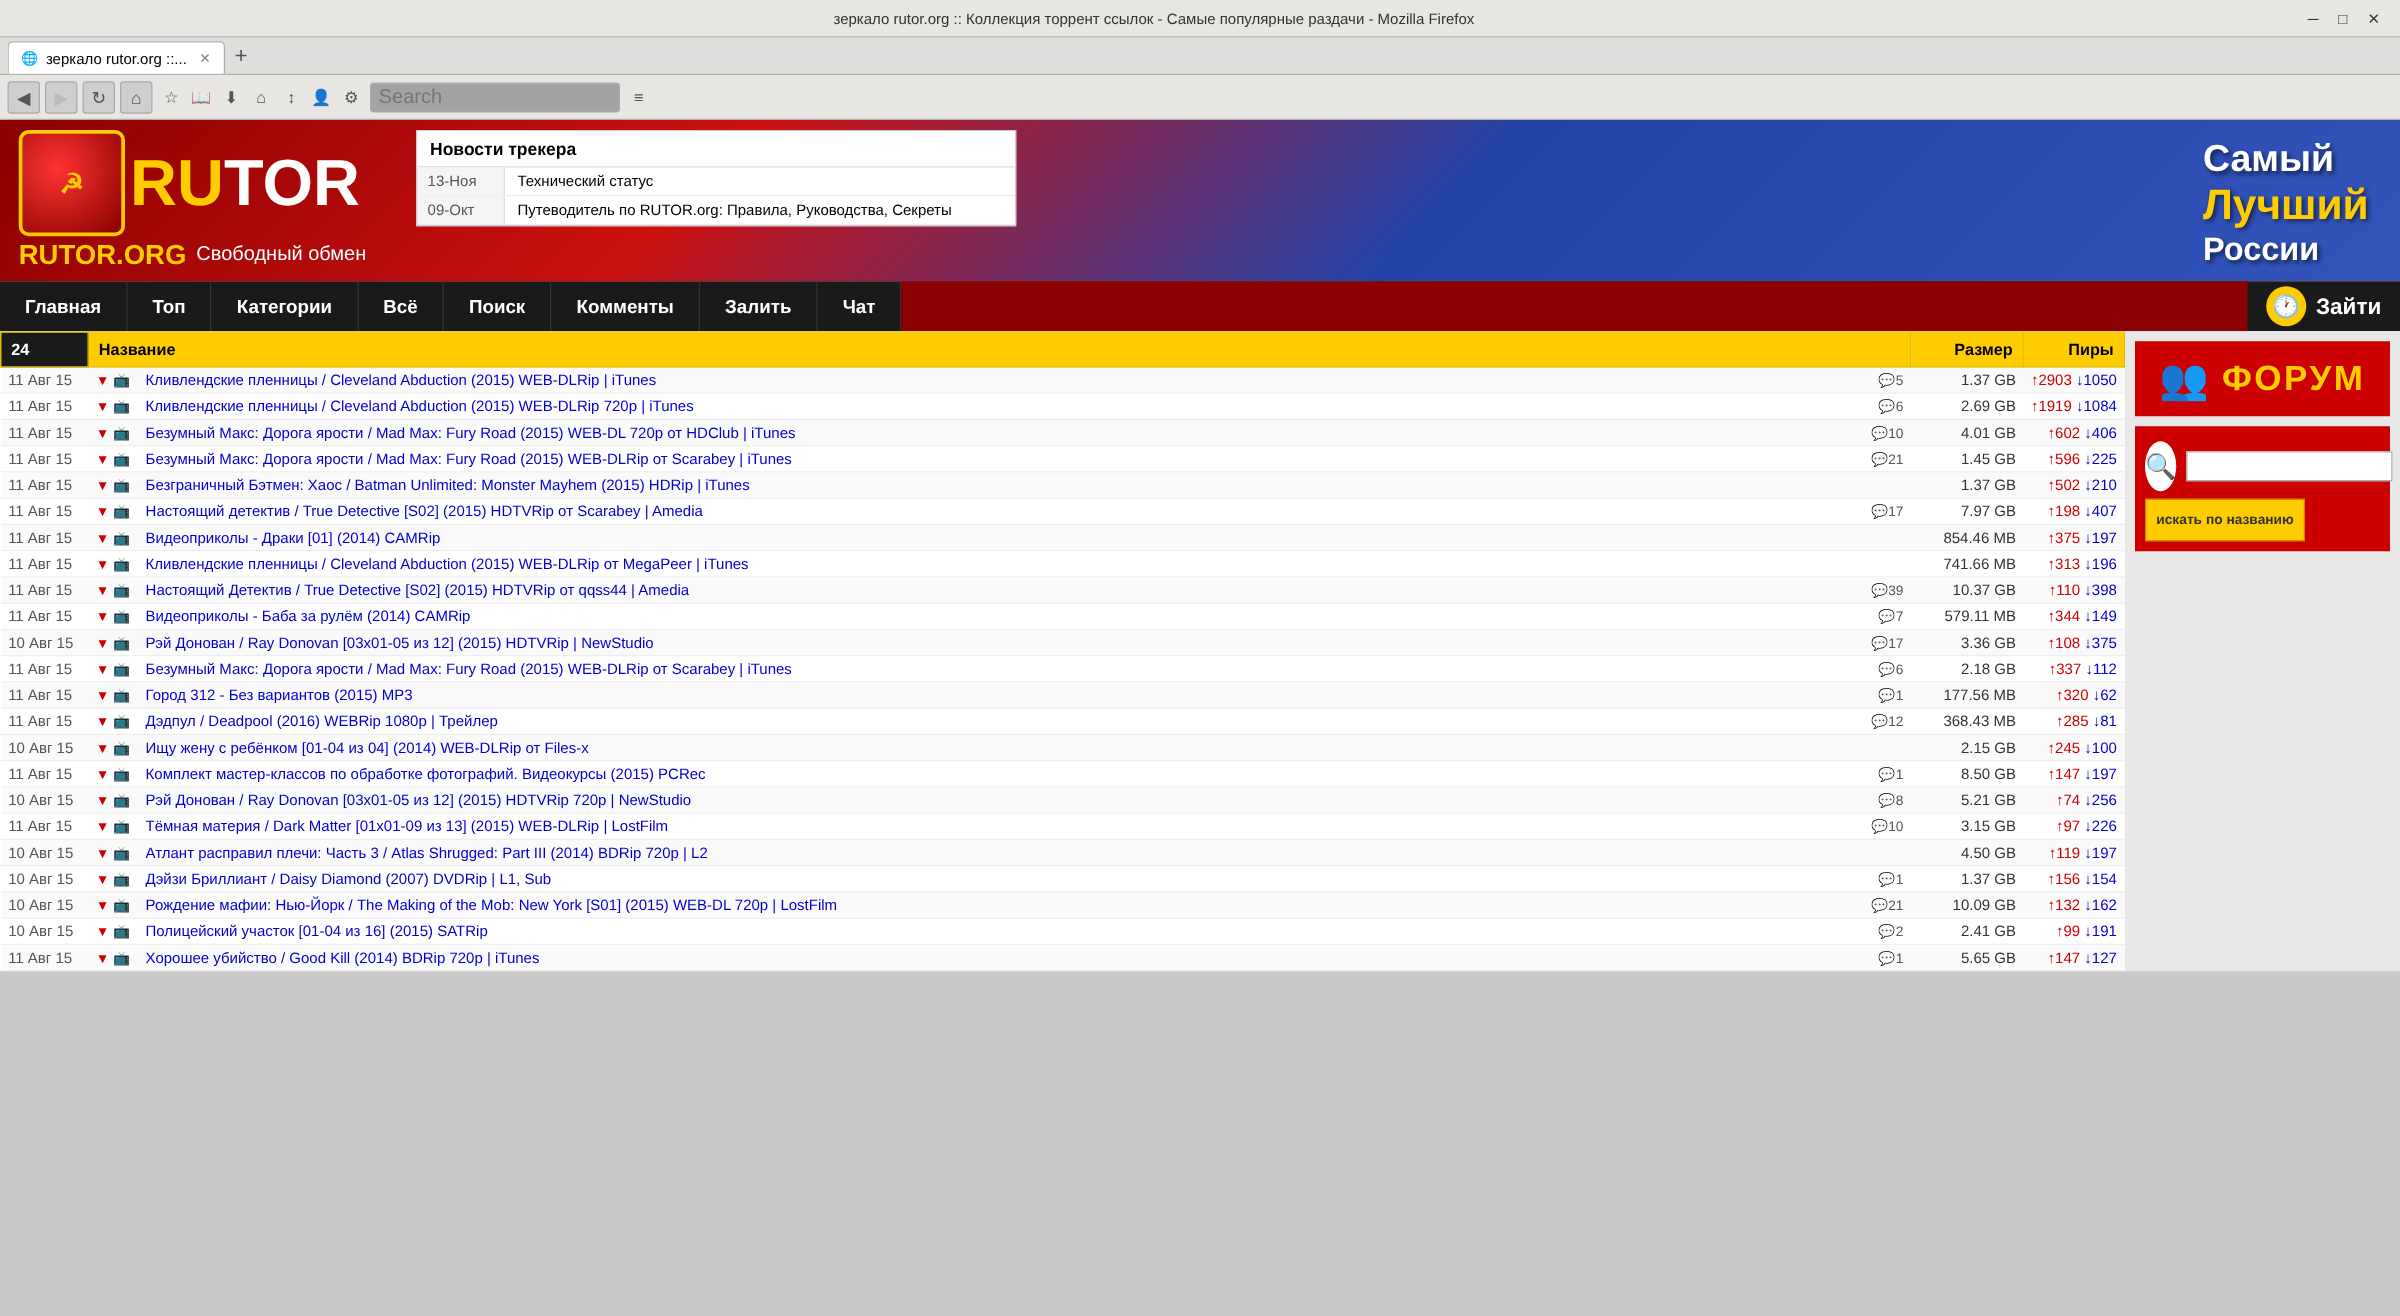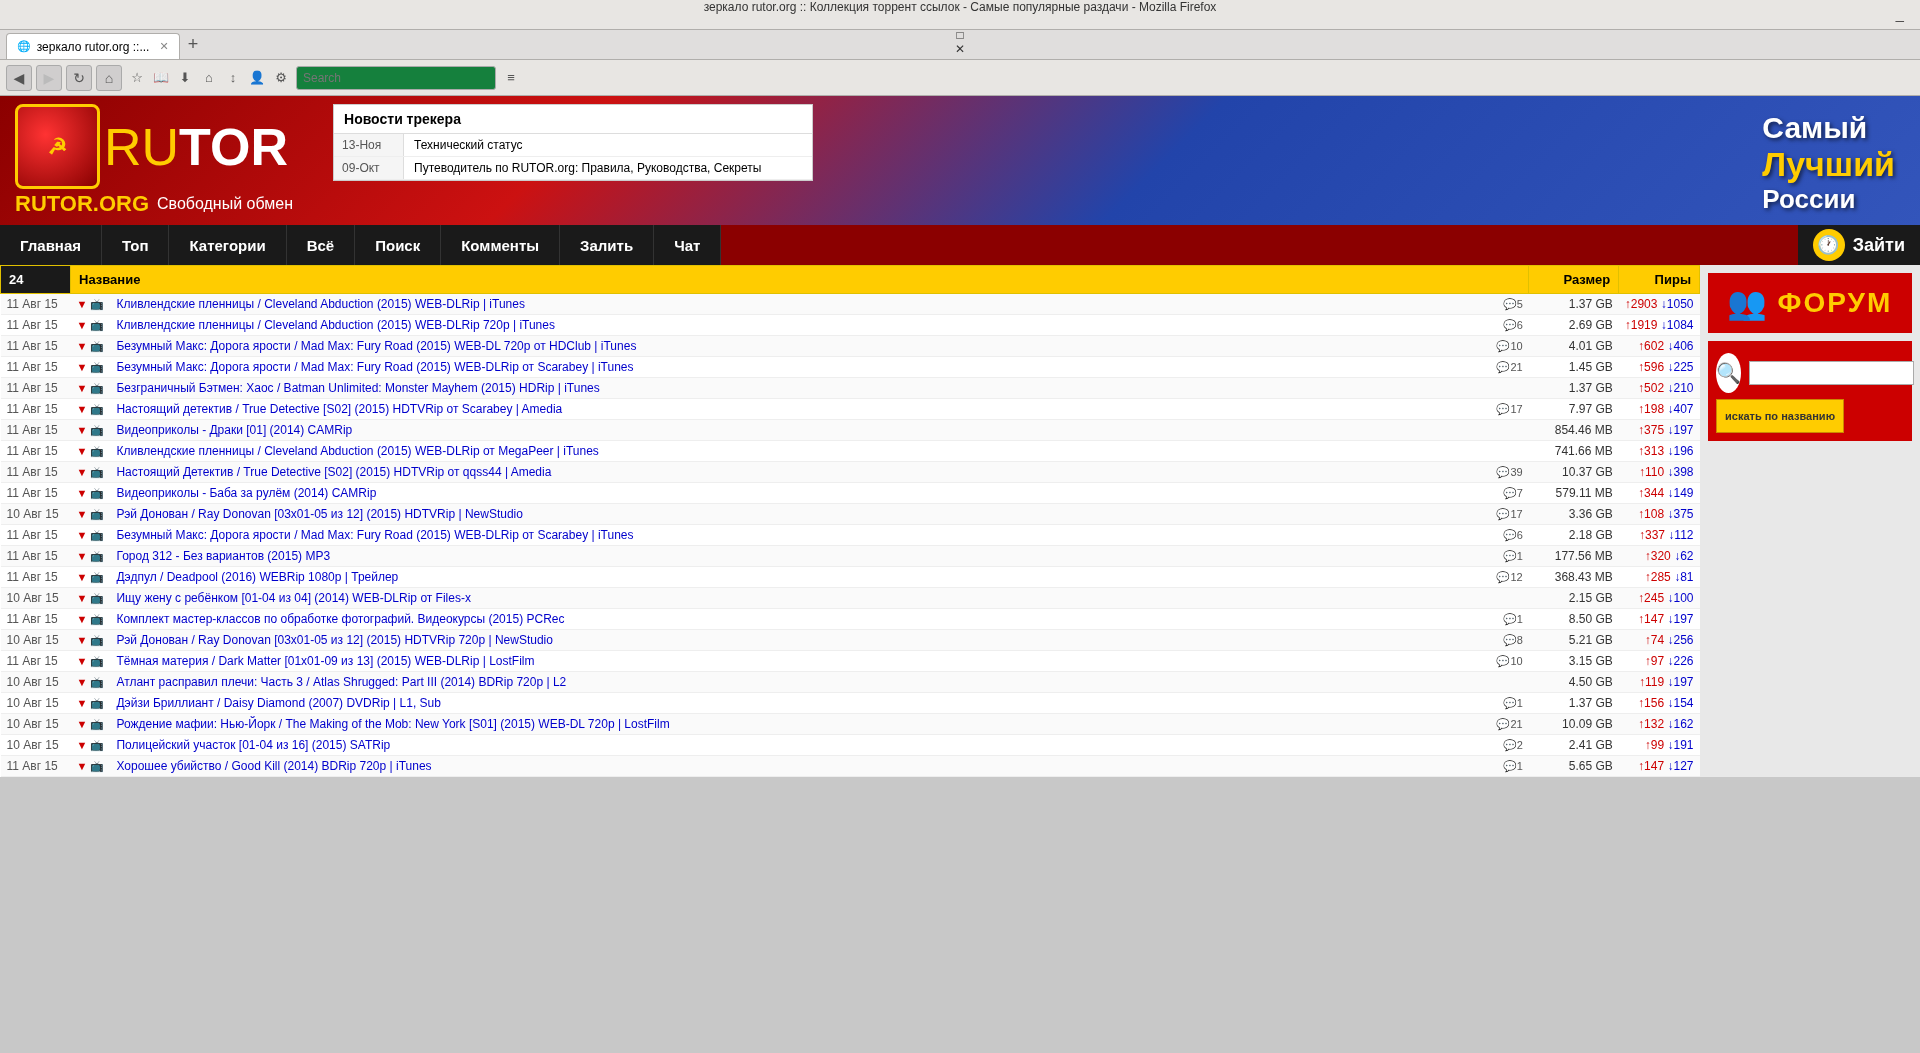--- a/index.html
+++ b/index.html
@@ -15,7 +15,6 @@
       border-bottom: 1px solid #b0aeab;
       font-size: 12px;
       color: #333;
-      flex-direction: column;
     }
     .browser-titlebar-text { flex: 1; text-align: center; }
 

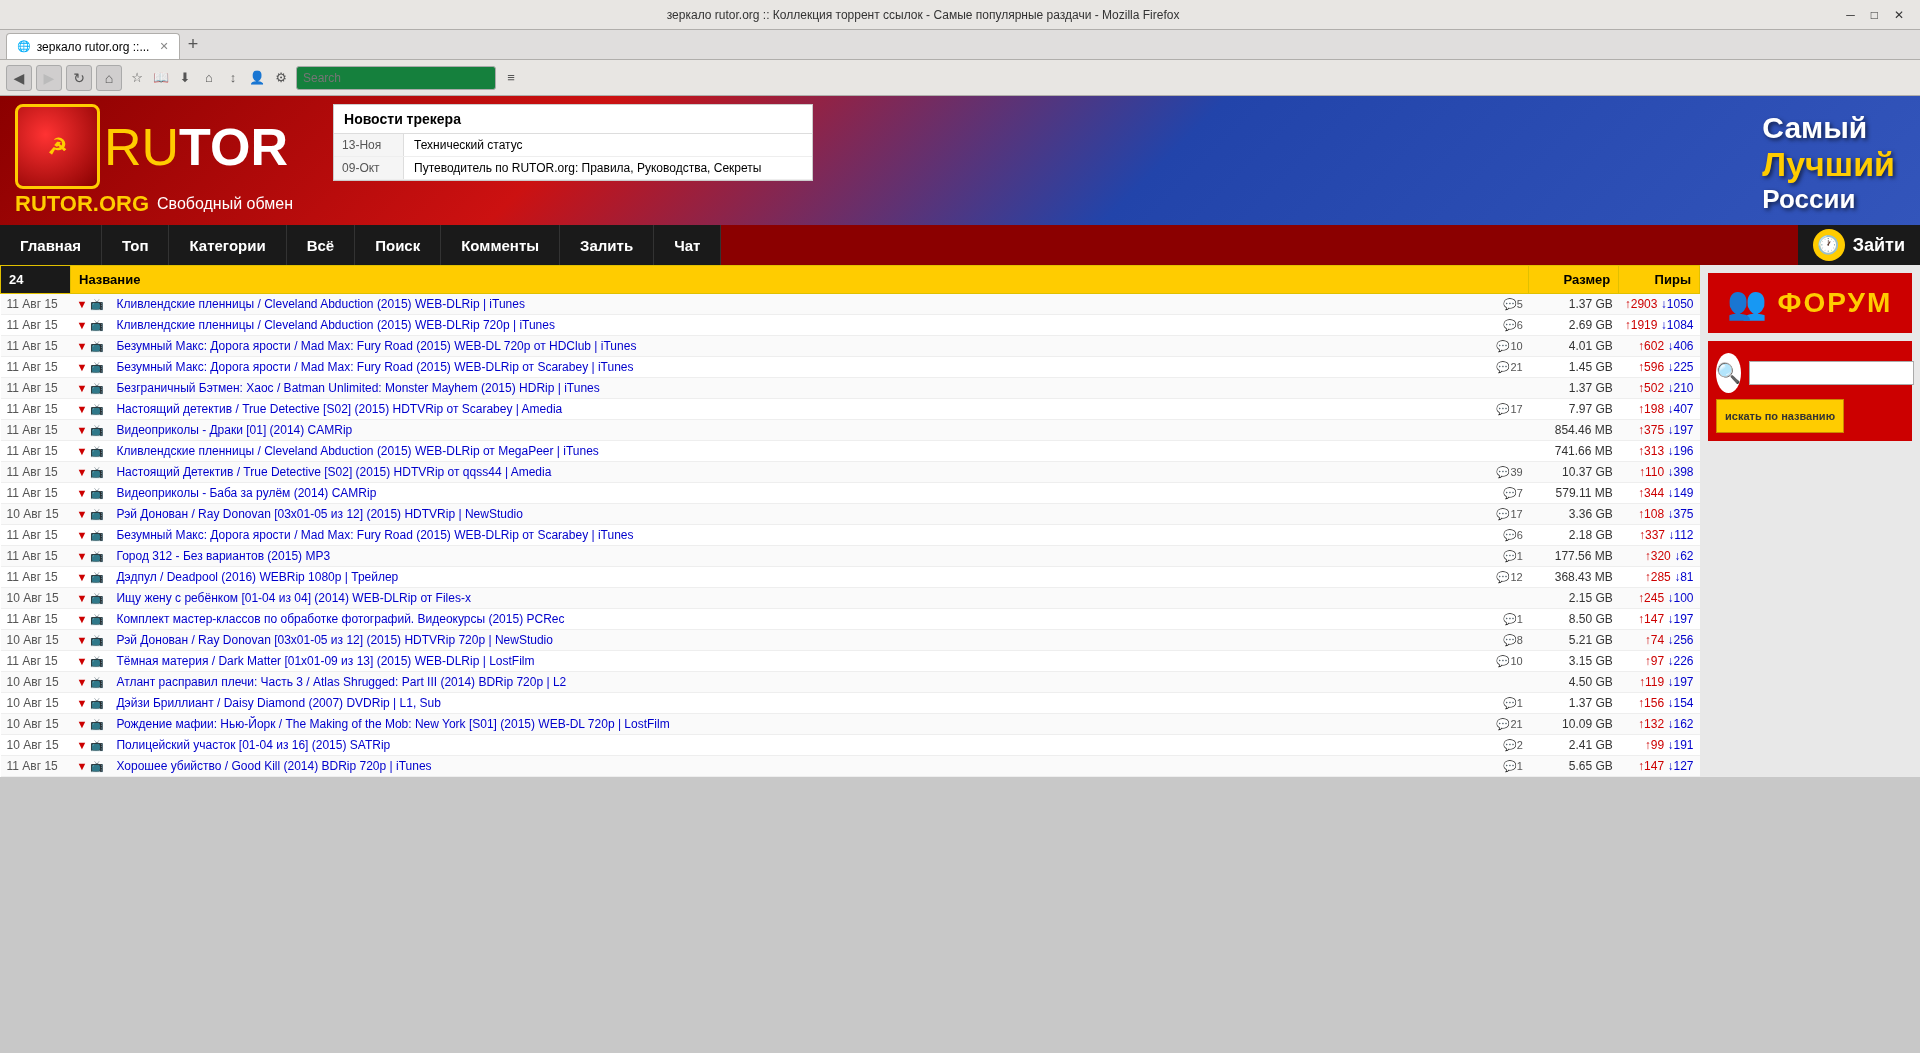--- a/index.html
+++ b/index.html
@@ -51,8 +51,8 @@
       border: 1px solid #aaa;
       border-radius: 3px;
       padding: 0 6px;
-      font-size: 12px;
-      background: #15803d;
+      font-size: 16px;
+      background: #a3a3a3;
     }
     .toolbar-icons { display: flex; gap: 2px; }
     .toolbar-icon-btn {

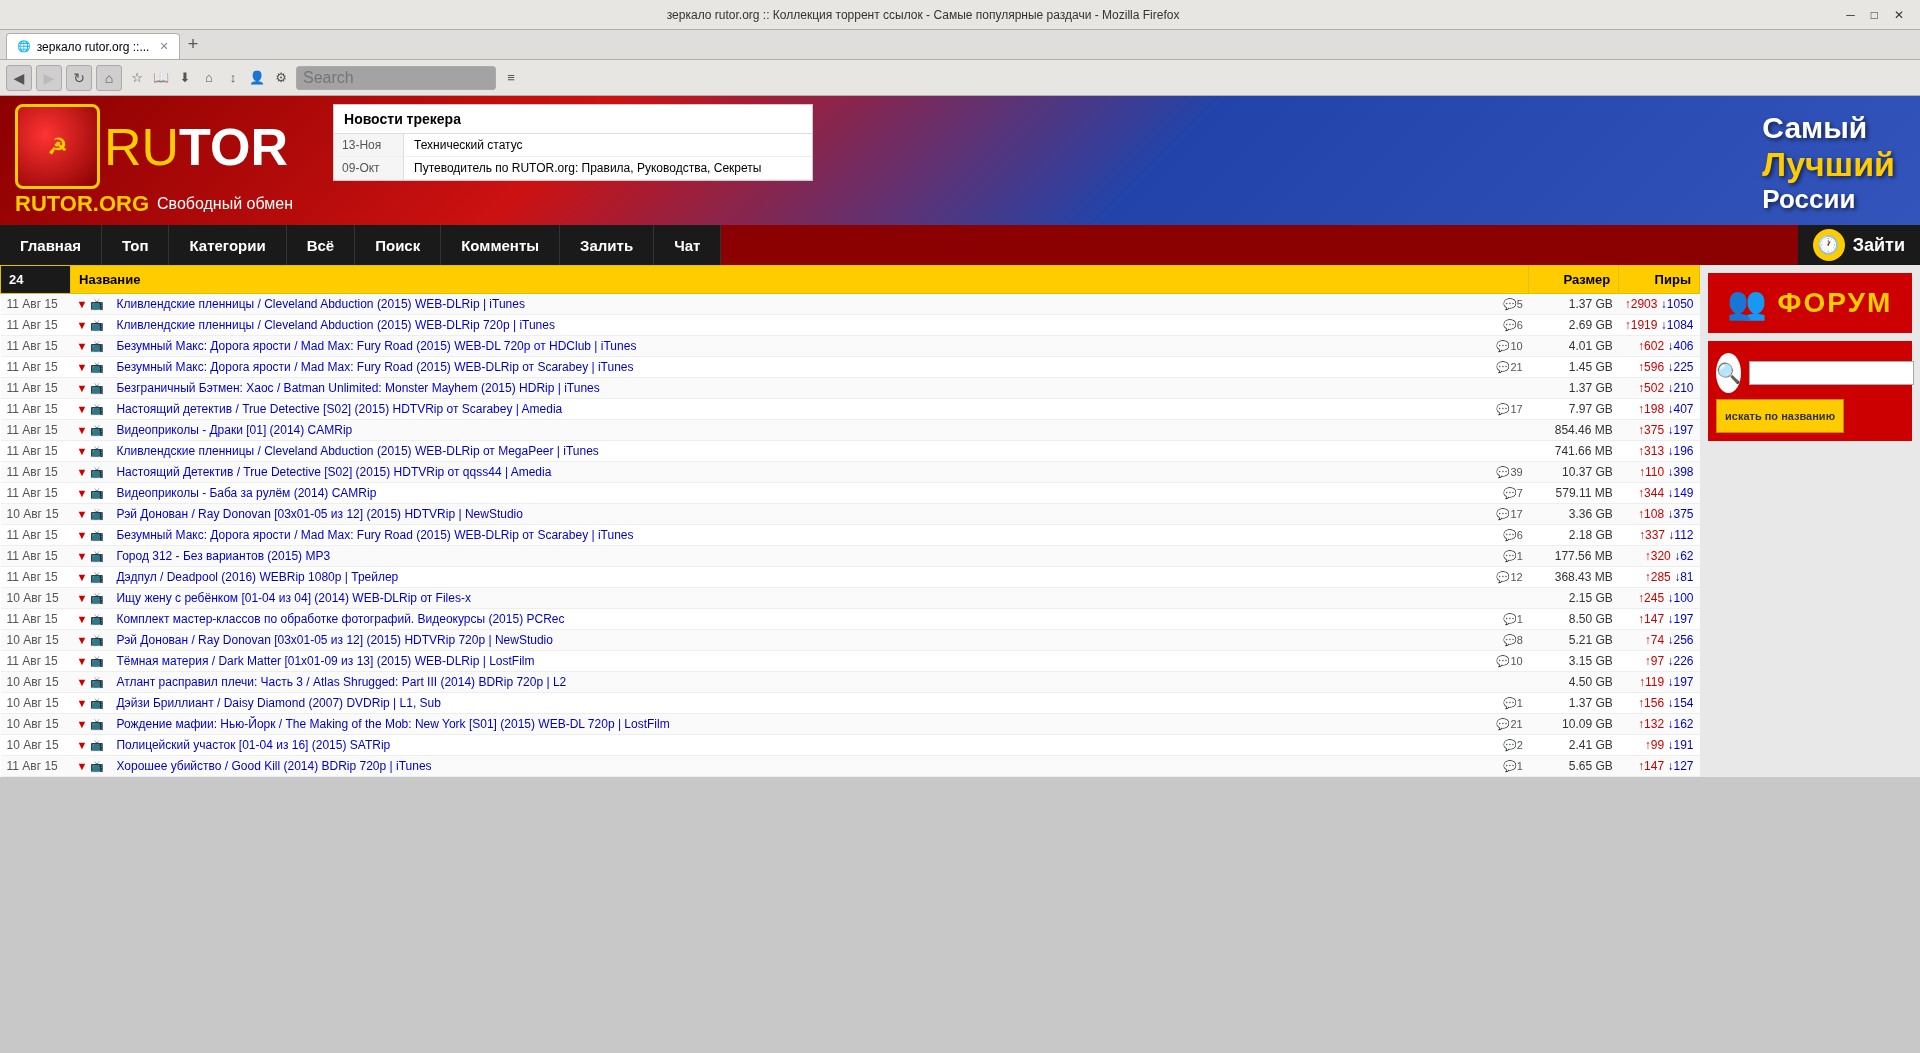--- a/index.html
+++ b/index.html
@@ -346,7 +346,7 @@
           </div>
           <div style="display:flex;flex-direction:column;">
             <div style="display:flex;">
-              <span style="color:#ffcc00;font-size:52px;font-weight:400;line-height:1;">RU</span>
+              <span style="color:#ffcc00;font-size:52px;font-weight:700;line-height:1;">RU</span>
               <span style="color:white;font-size:52px;font-weight:900;line-height:1;">TOR</span>
             </div>
           </div>

